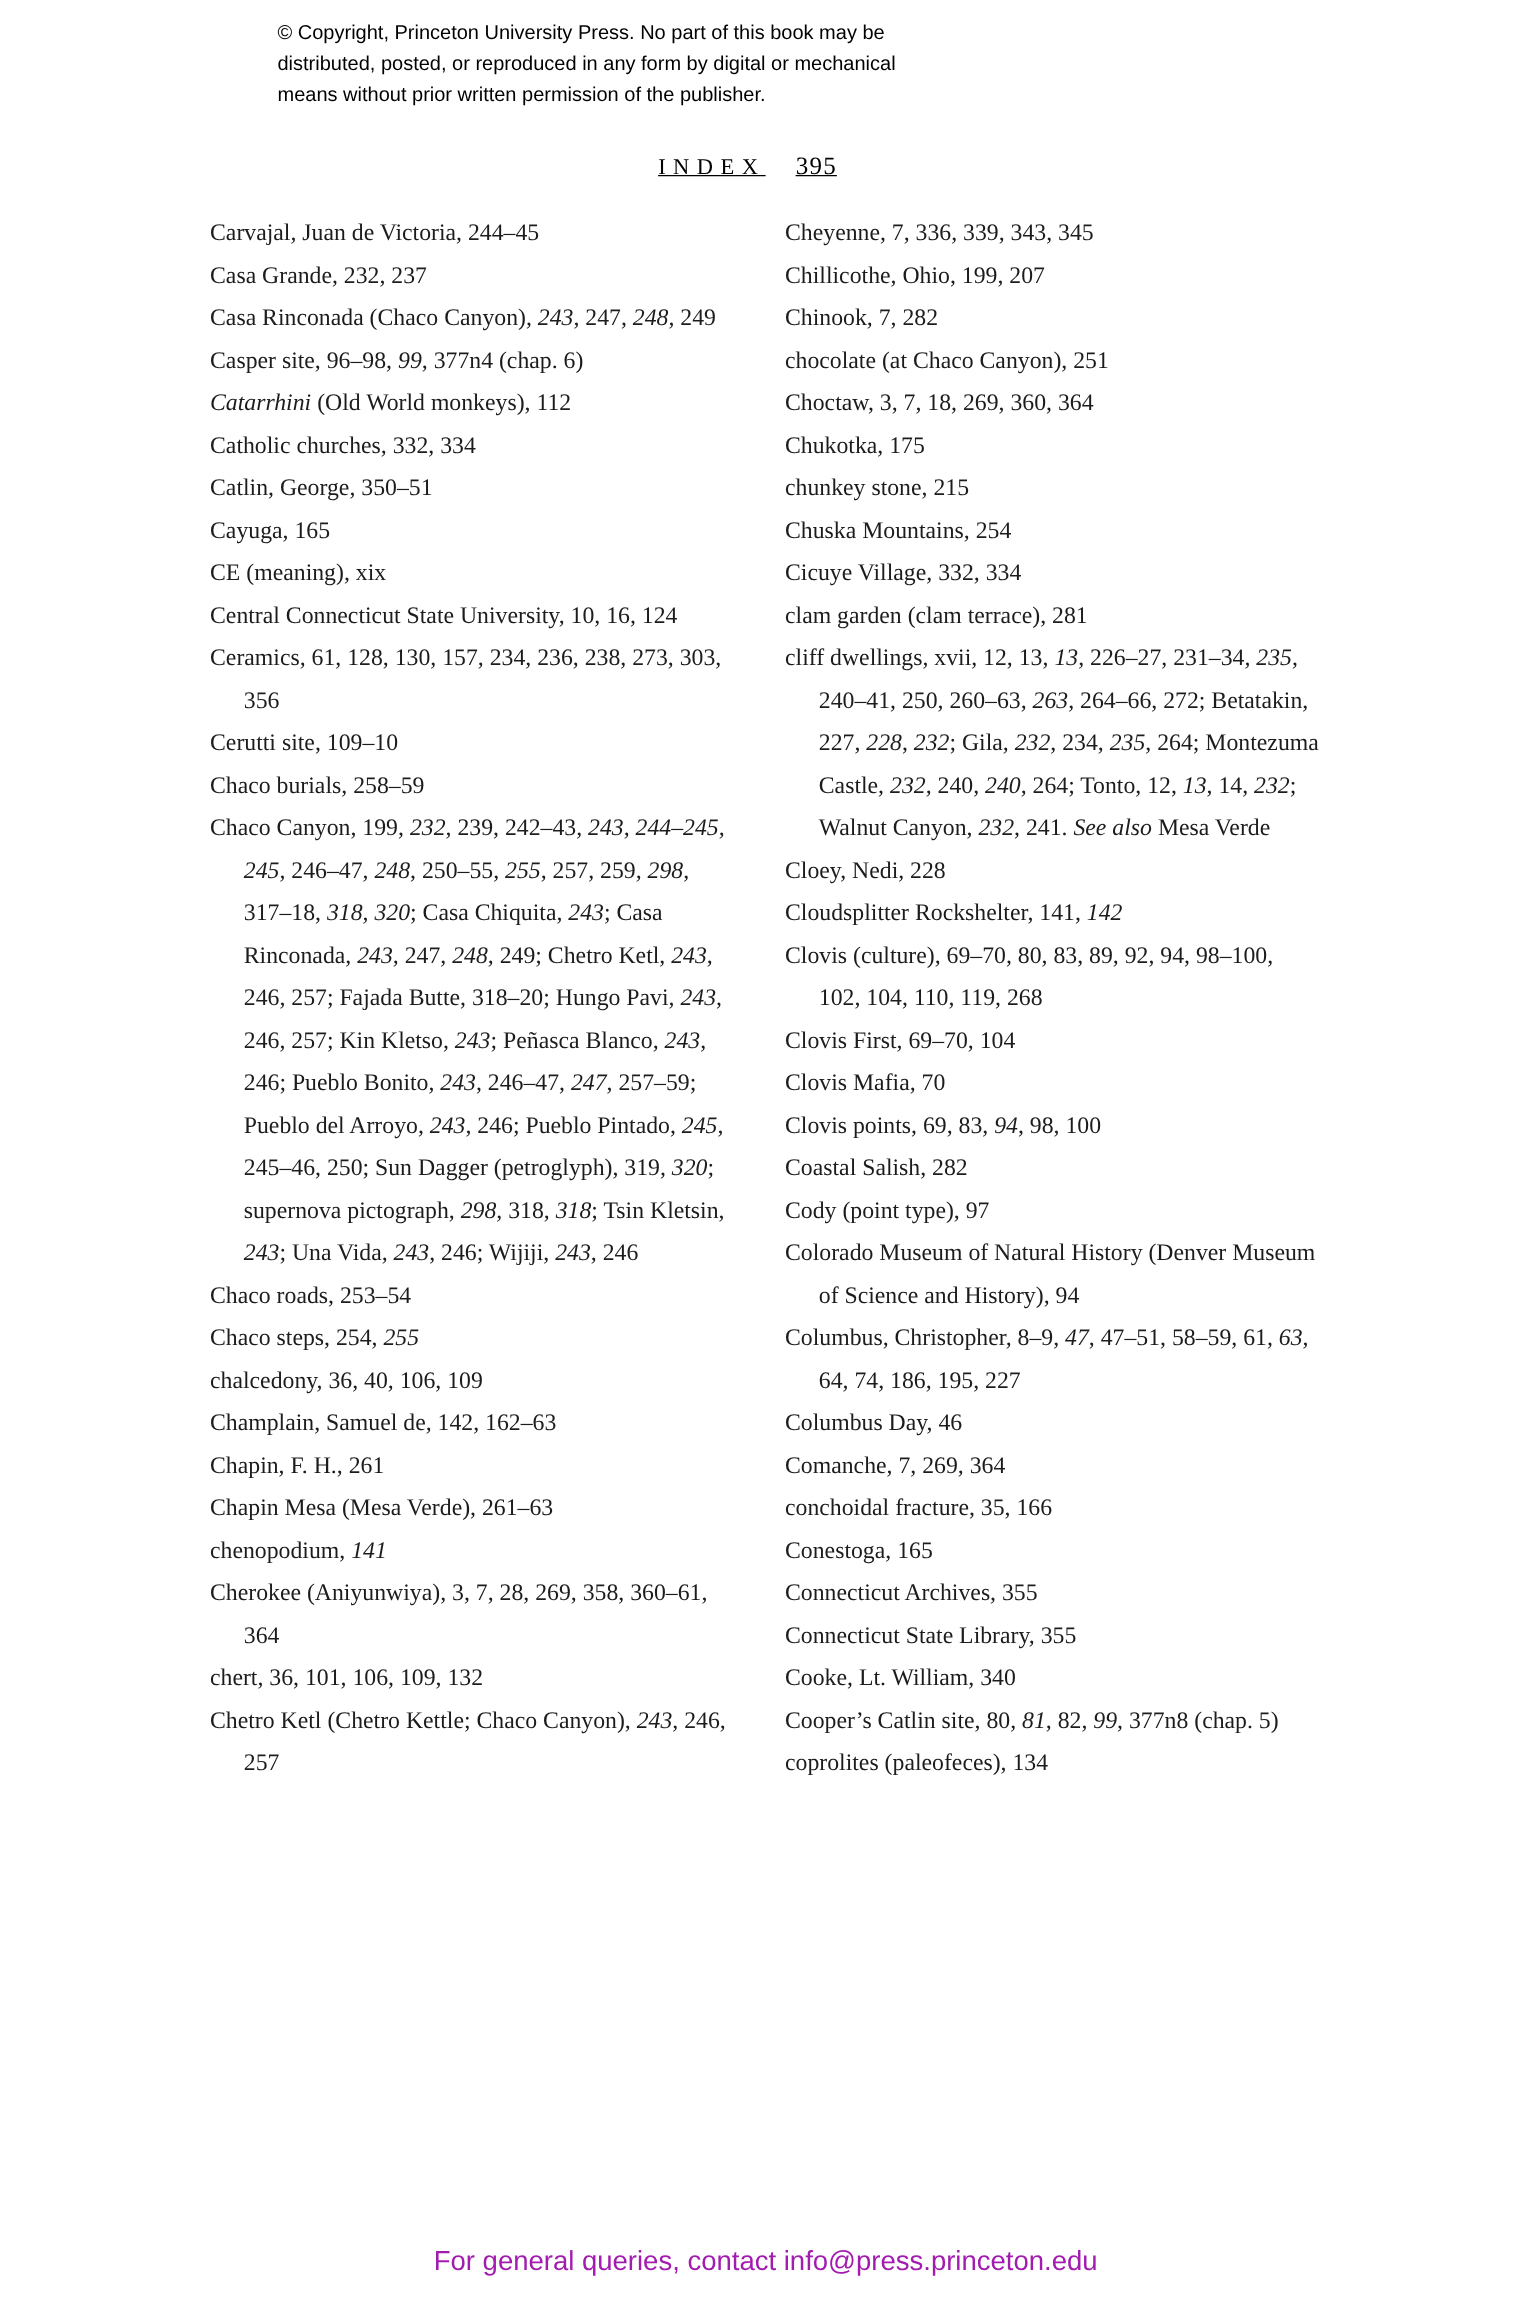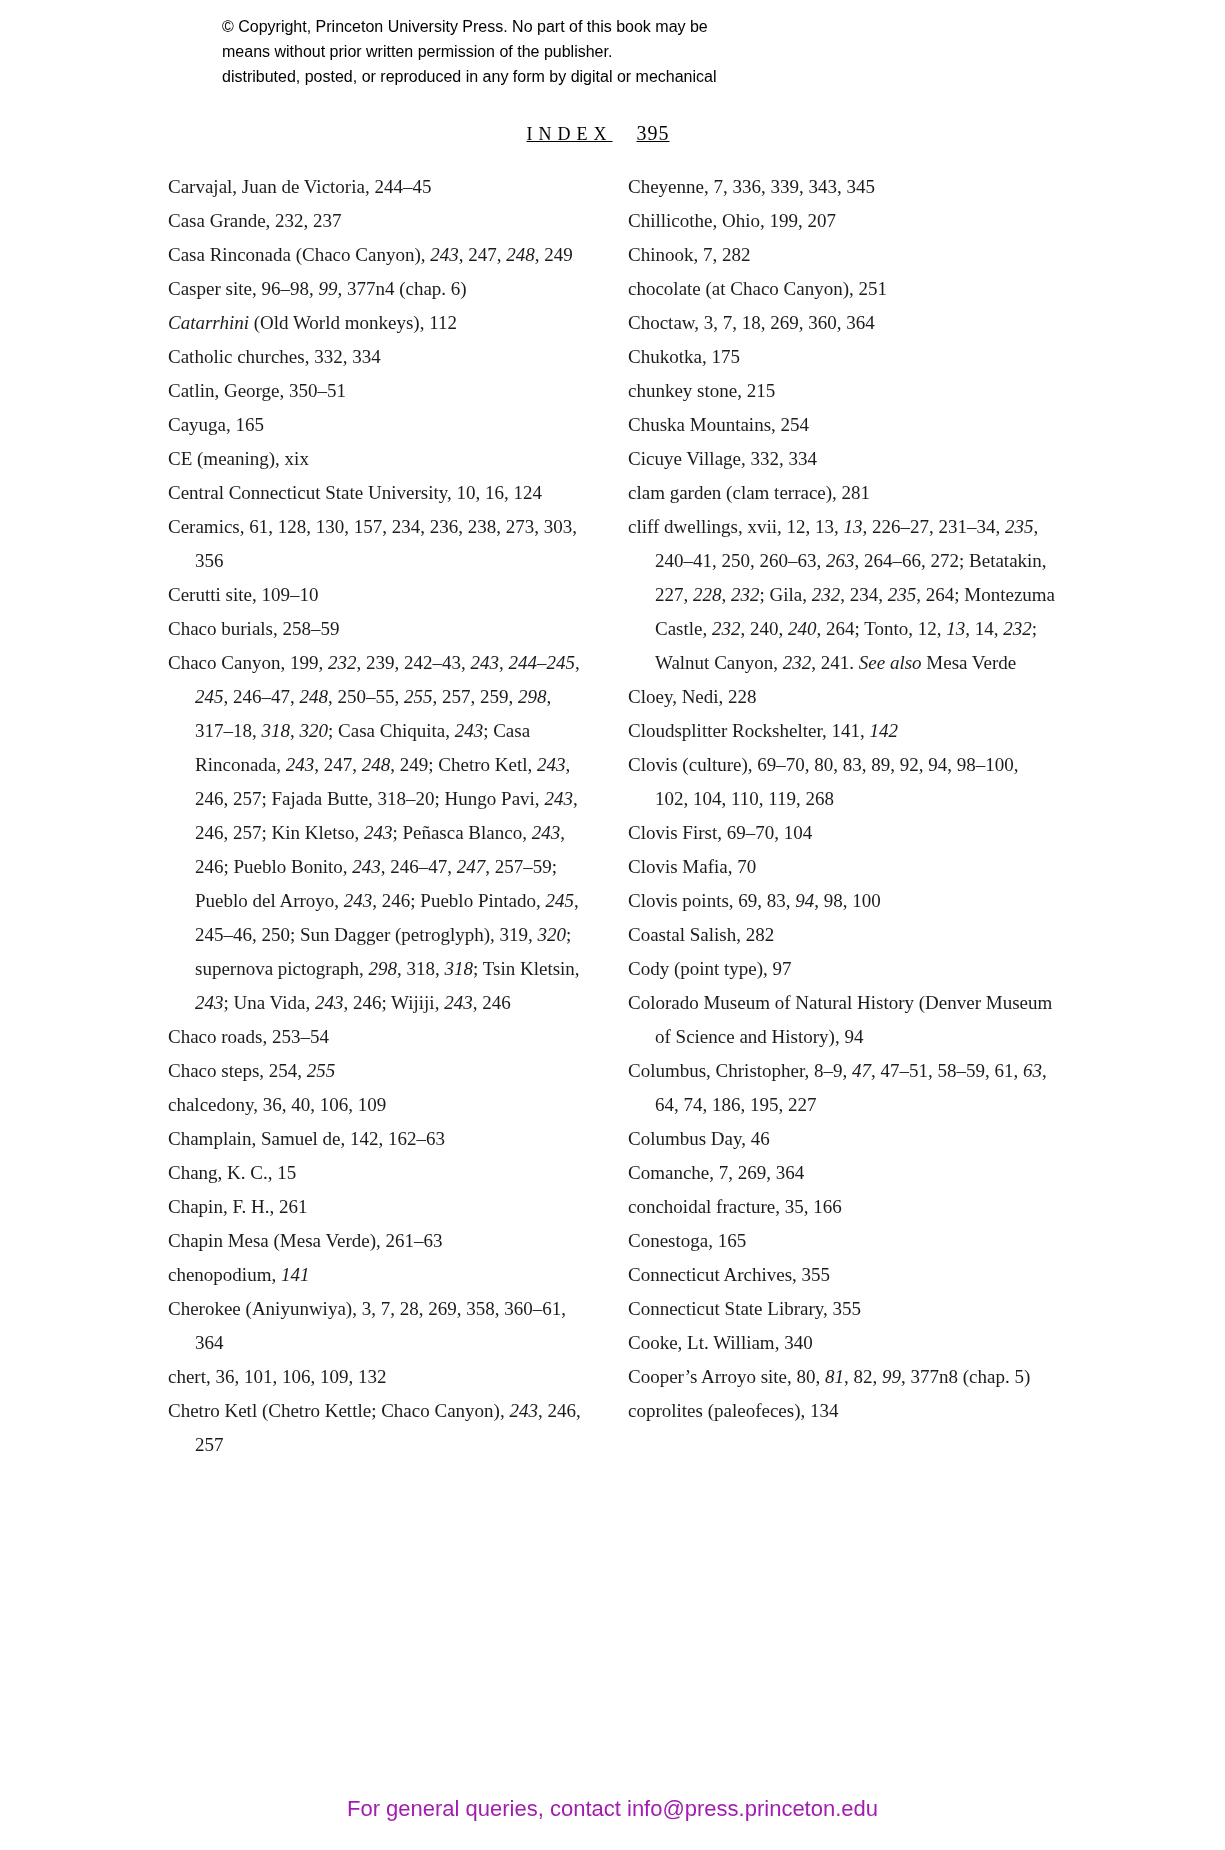--- a/index.html
+++ b/index.html
@@ -40,8 +40,8 @@
 
 <div class="copyright">
   <div>© Copyright, Princeton University Press. No part of this book may be</div>
+  <div>distributed, posted, or reproduced in any form by digital or mechanical</div>
   <div>means without prior written permission of the publisher.</div>
-  <div>distributed, posted, or reproduced in any form by digital or mechanical</div>
 </div>
 
 <div class="pagehead">

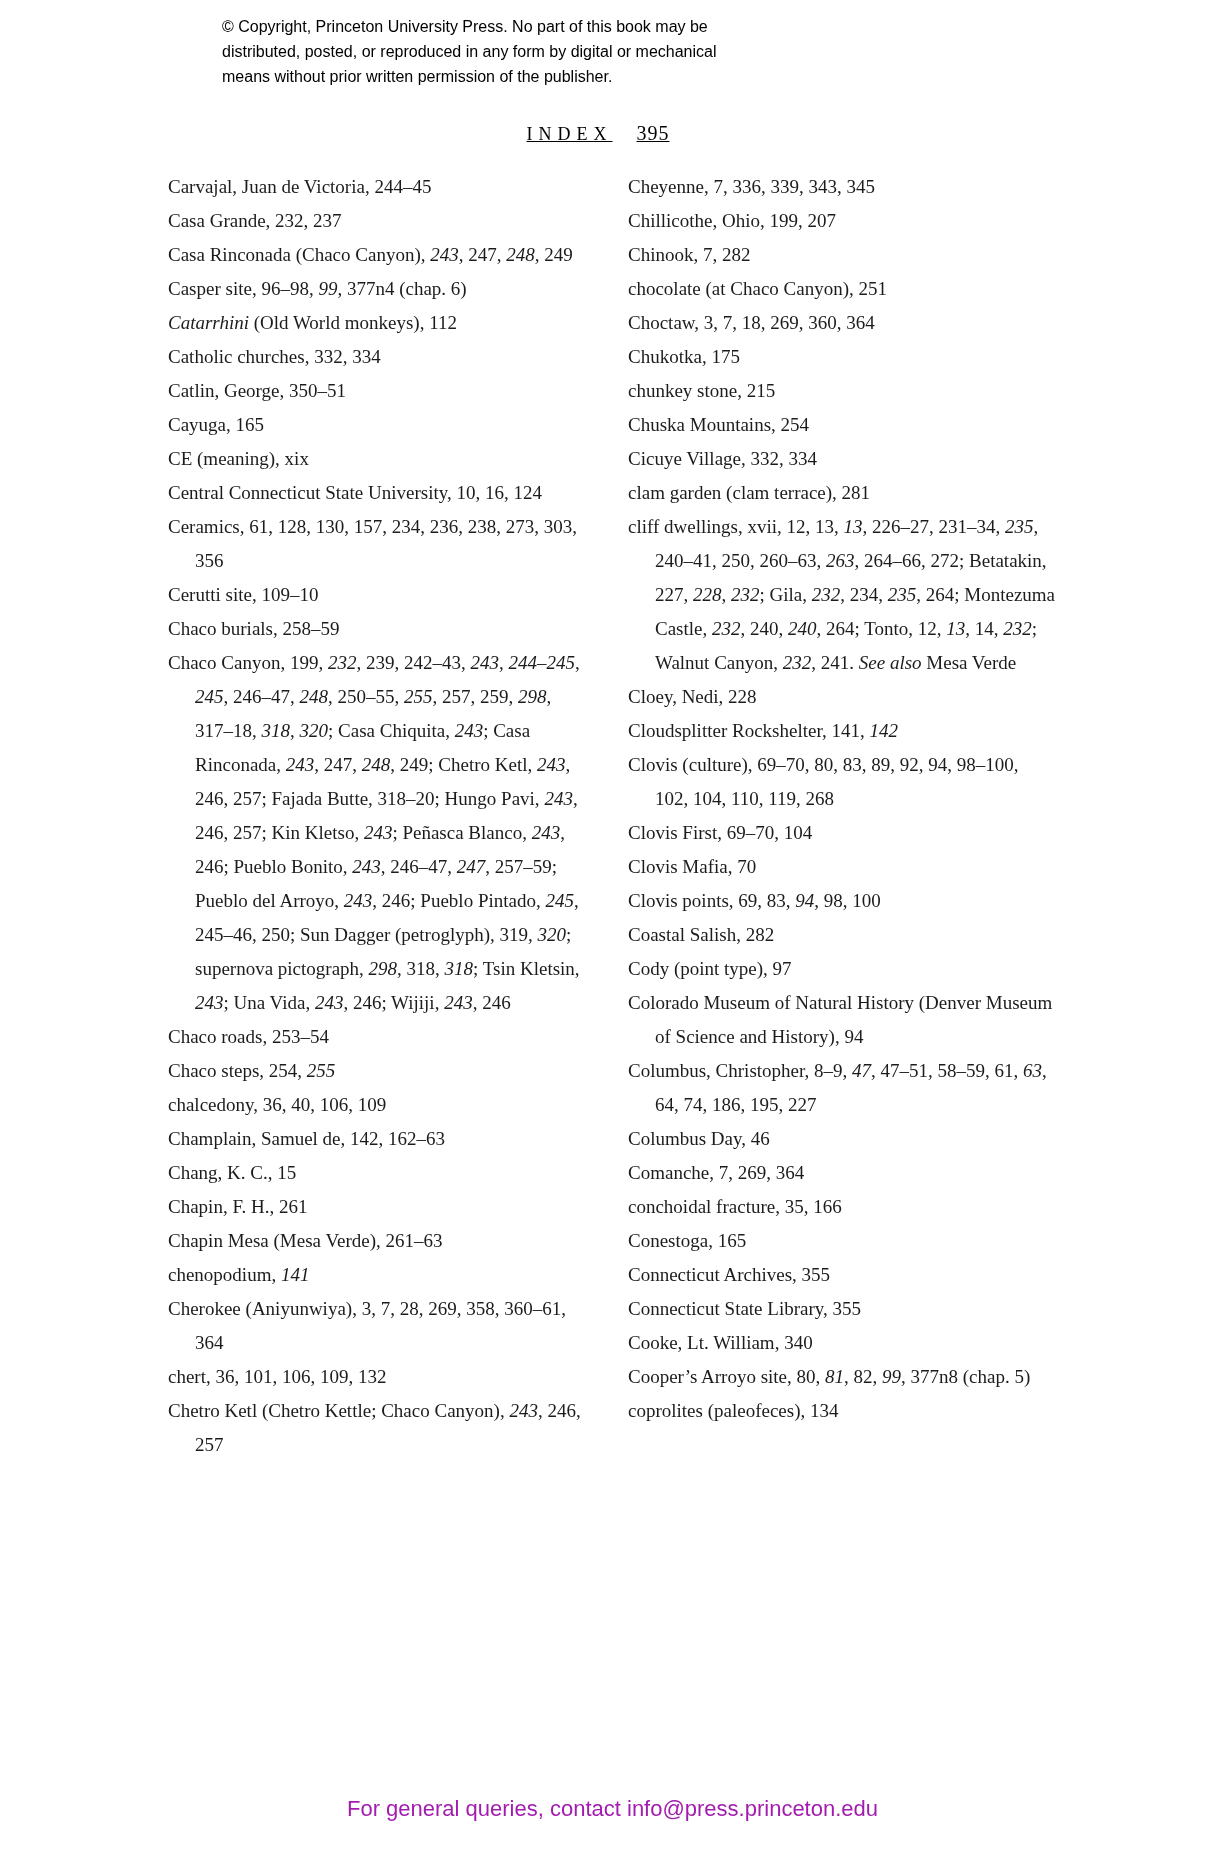--- a/index.html
+++ b/index.html
@@ -67,7 +67,6 @@
     <p class="entry"><span>Chaco steps, 254, </span><span class="it">255</span></p>
     <p class="entry"><span>chalcedony, 36, 40, 106, 109</span></p>
     <p class="entry"><span>Champlain, Samuel de, 142, 162–63</span></p>
-    <p class="entry"><span>Chang, K. C., 15</span></p>
     <p class="entry"><span>Chapin, F. H., 261</span></p>
     <p class="entry"><span>Chapin Mesa (Mesa Verde), 261–63</span></p>
     <p class="entry"><span>chenopodium, </span><span class="it">141</span></p>

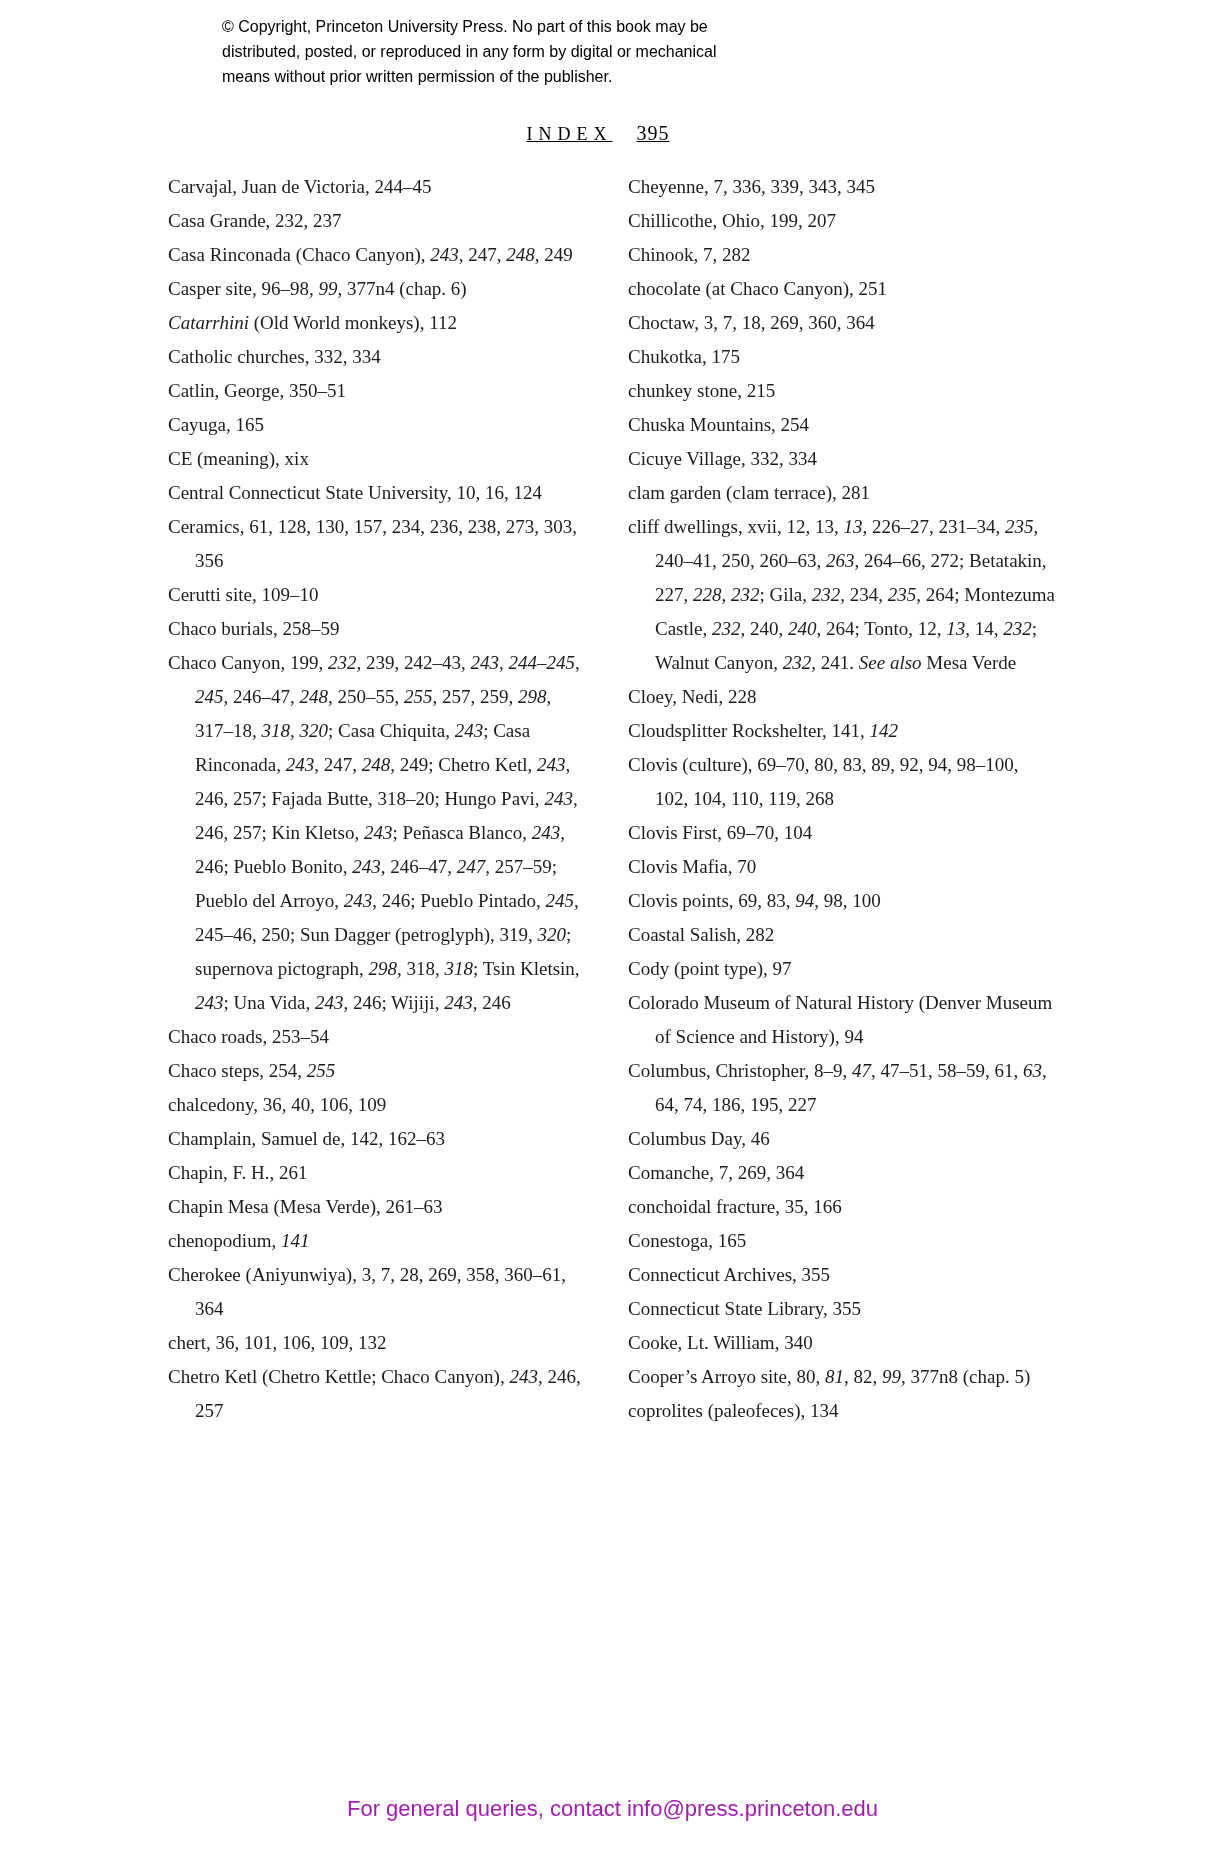--- a/index.html
+++ b/index.html
@@ -103,7 +103,7 @@
     <p class="entry"><span>Connecticut Archives, 355</span></p>
     <p class="entry"><span>Connecticut State Library, 355</span></p>
     <p class="entry"><span>Cooke, Lt. William, 340</span></p>
-    <p class="entry"><span>Cooper’s Arroyo site, 80, </span><span class="it">81</span><span>, 82, </span><span class="it">99</span><span>, 377n8 (chap. 5)</span></p>
+    <p class="entry"><span>Cooper’s Catlin site, 80, </span><span class="it">81</span><span>, 82, </span><span class="it">99</span><span>, 377n8 (chap. 5)</span></p>
     <p class="entry"><span>coprolites (paleofeces), 134</span></p>
   </div>
 

